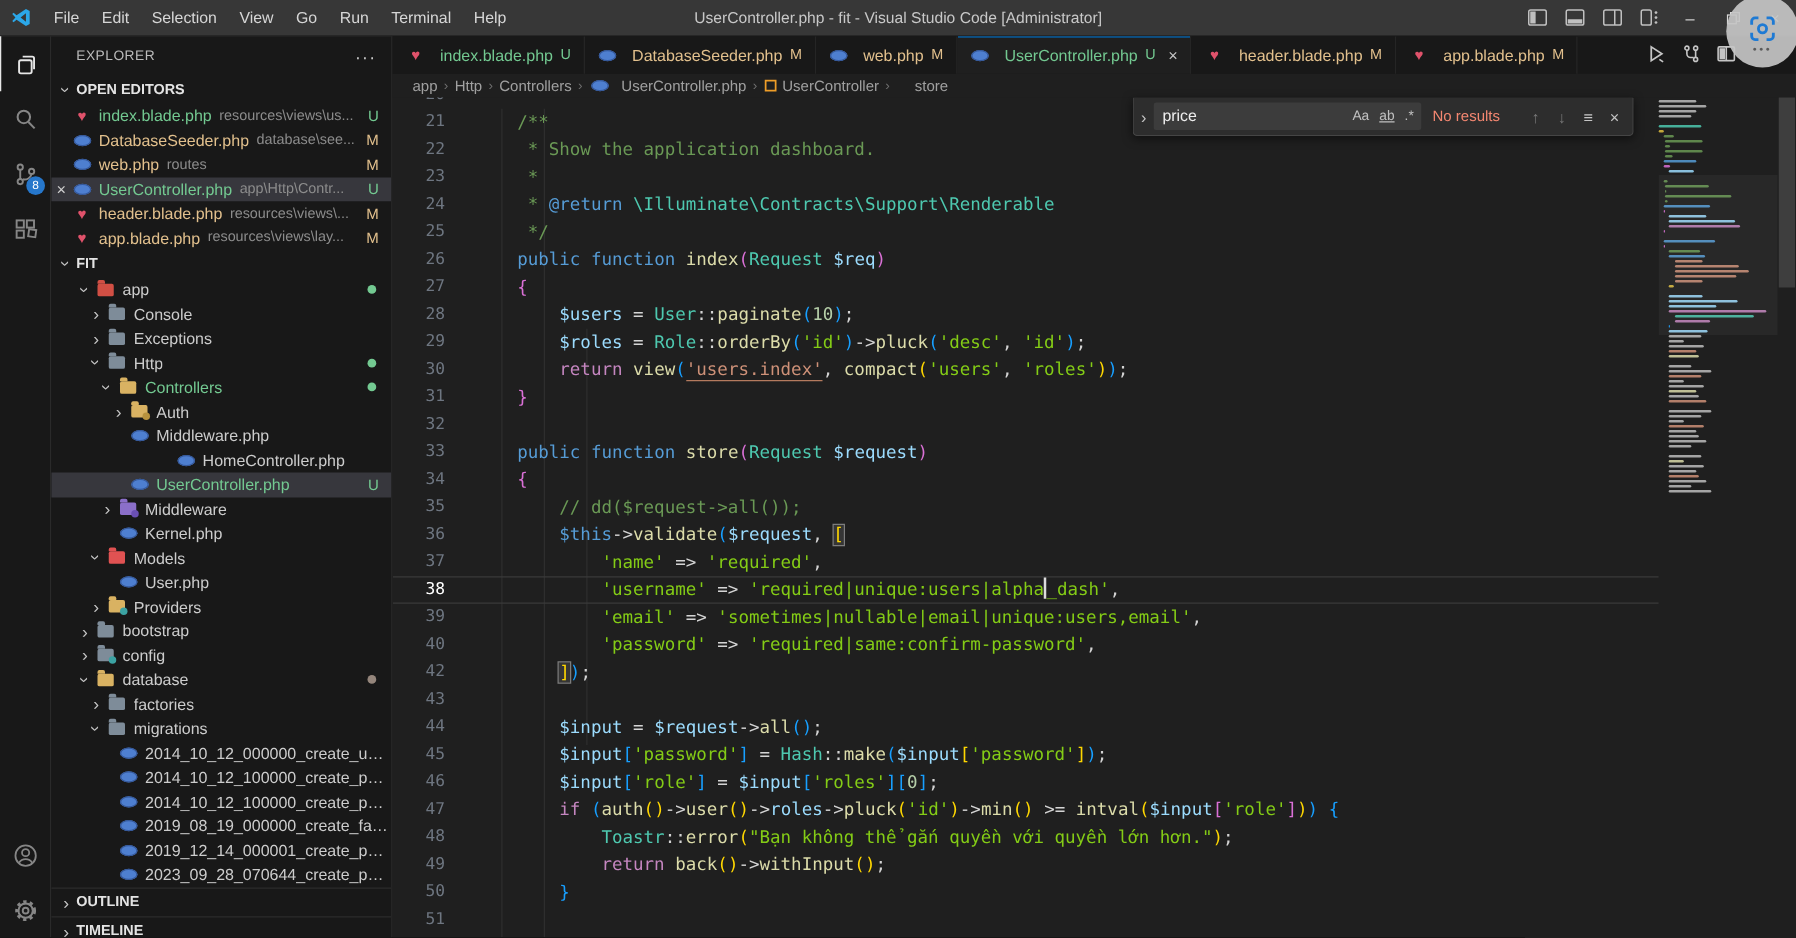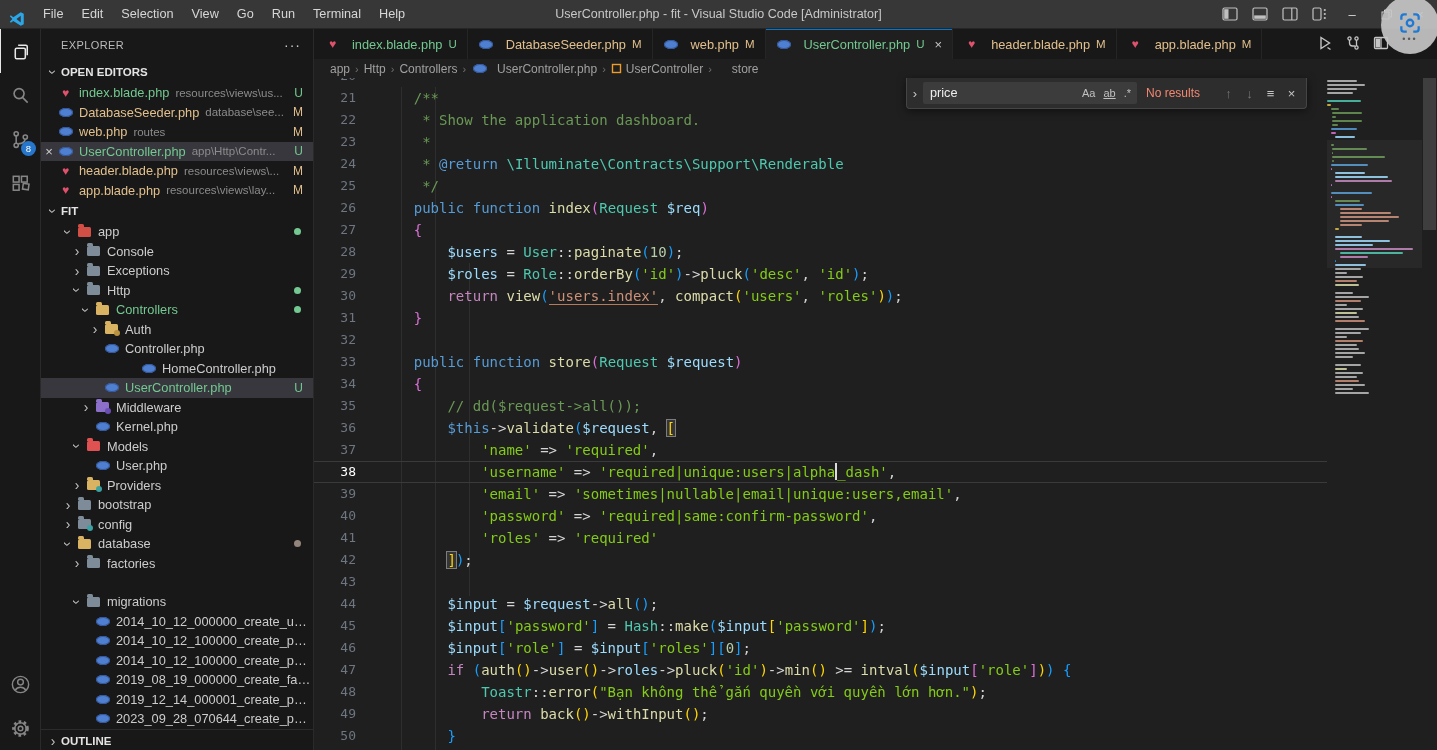--- a/index.html
+++ b/index.html
@@ -8,7 +8,7 @@
        -webkit-font-smoothing:antialiased;}
   
   .titlebar{position:relative;height:28px;background:#373737;display:flex;align-items:center;border-bottom:1px solid #262626;}
-  .tb-left{display:flex;align-items:flex-end;gap:2px;padding-left:8px;z-index:2;}
+  .tb-left{display:flex;align-items:center;gap:2px;padding-left:8px;z-index:2;}
   .vslogo{width:18px;height:18px;margin-right:6px;display:inline-flex;}
   .menubar{display:flex;}
   .menu-item{padding:0 9px;line-height:28px;color:#d6d6d6;font-size:12.7px;cursor:default;}

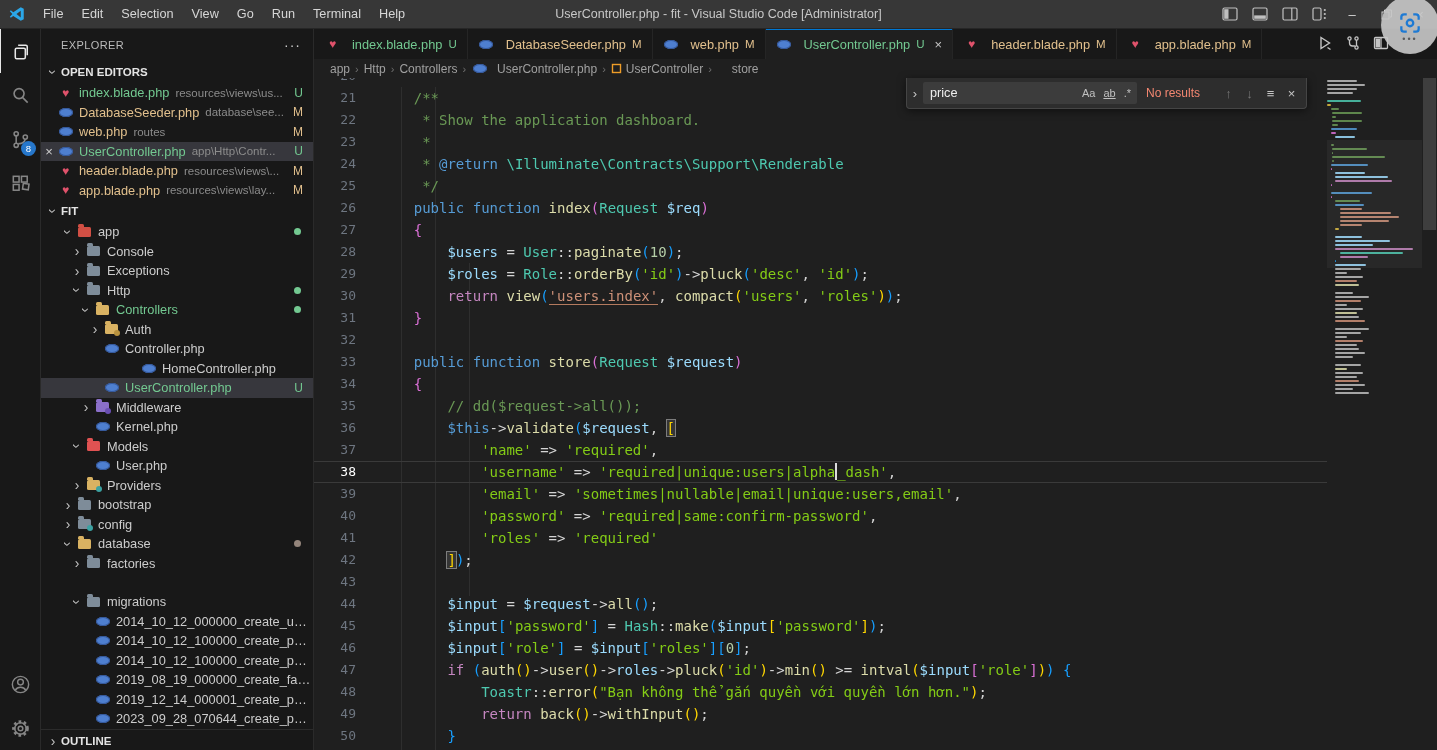--- a/index.html
+++ b/index.html
@@ -327,7 +327,7 @@
             <span class="ic">
               <span class="php-ic"></span>
             </span>
-            <span class="name">Controller.php</span>
+            <span class="name">Middleware.php</span>
           </div>
           <div class="row" style="padding-left: 46px; justify-content: center;">
             <span class="chv"></span>

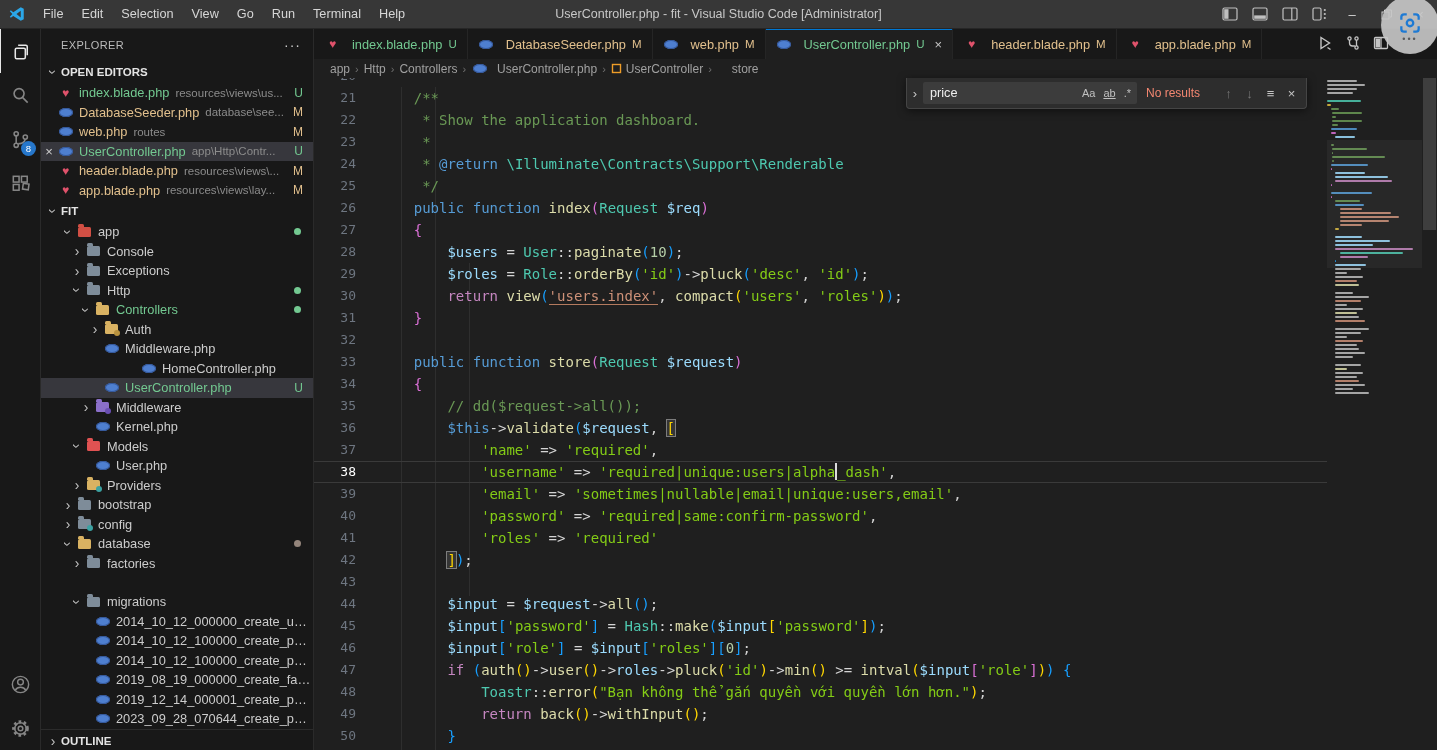--- a/index.html
+++ b/index.html
@@ -587,7 +587,6 @@
             <div class="cline cur"><span class="ln">38</span><span class="tk str">            'username'</span><span class="tk df"> =&gt; </span><span class="tk str">'required|unique:users|alpha</span><span class="caret"></span><span class="tk str">_dash'</span><span class="tk df">,</span></div>
             <div class="cline"><span class="ln">39</span><span class="tk str">            'email'</span><span class="tk df"> =&gt; </span><span class="tk str">'sometimes|nullable|email|unique:users,email'</span><span class="tk df">,</span></div>
             <div class="cline"><span class="ln">40</span><span class="tk str">            'password'</span><span class="tk df"> =&gt; </span><span class="tk str">'required|same:confirm-password'</span><span class="tk df">,</span></div>
-            <div class="cline"><span class="ln">41</span><span class="tk str">            'roles'</span><span class="tk df"> =&gt; </span><span class="tk str">'required'</span></div>
             <div class="cline"><span class="ln">42</span><span class="tk df">        </span><span class="tk b1x">]</span><span class="tk b3">)</span><span class="tk df">;</span></div>
             <div class="cline"><span class="ln">43</span></div>
             <div class="cline"><span class="ln">44</span><span class="tk var">        $input</span><span class="tk df"> = </span><span class="tk var">$request</span><span class="tk df">-&gt;</span><span class="tk fn">all</span><span class="tk b3">(</span><span class="tk b3">)</span><span class="tk df">;</span></div>

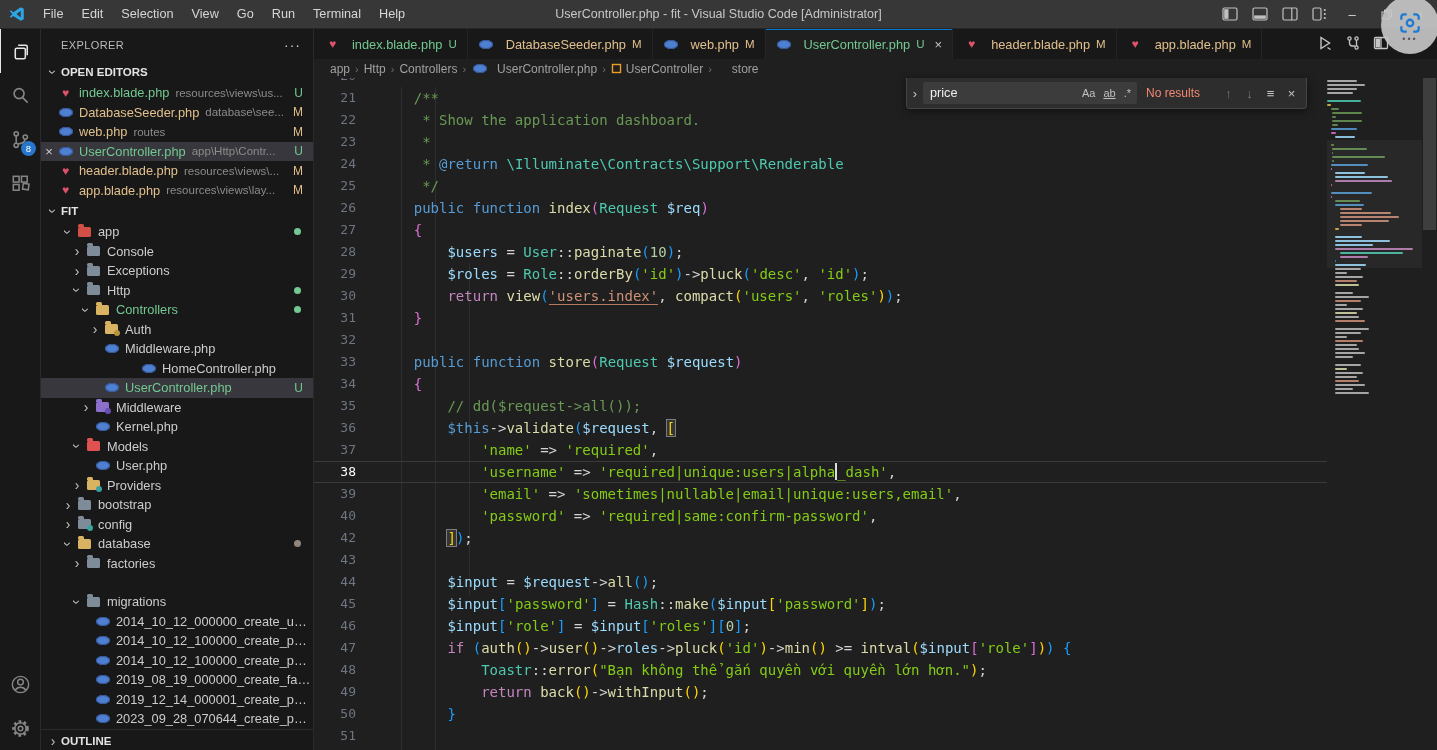--- a/index.html
+++ b/index.html
@@ -408,7 +408,7 @@
             </span>
             <span class="name">factories</span>
           </div>
-          <div class="row" style="padding-left: 28px; margin-top: 19px;">
+          <div class="row" style="padding-left: 28px;">
             <span class="chv open">›</span>
             <span class="ic">
               <span class="folder f-grey"></span>

